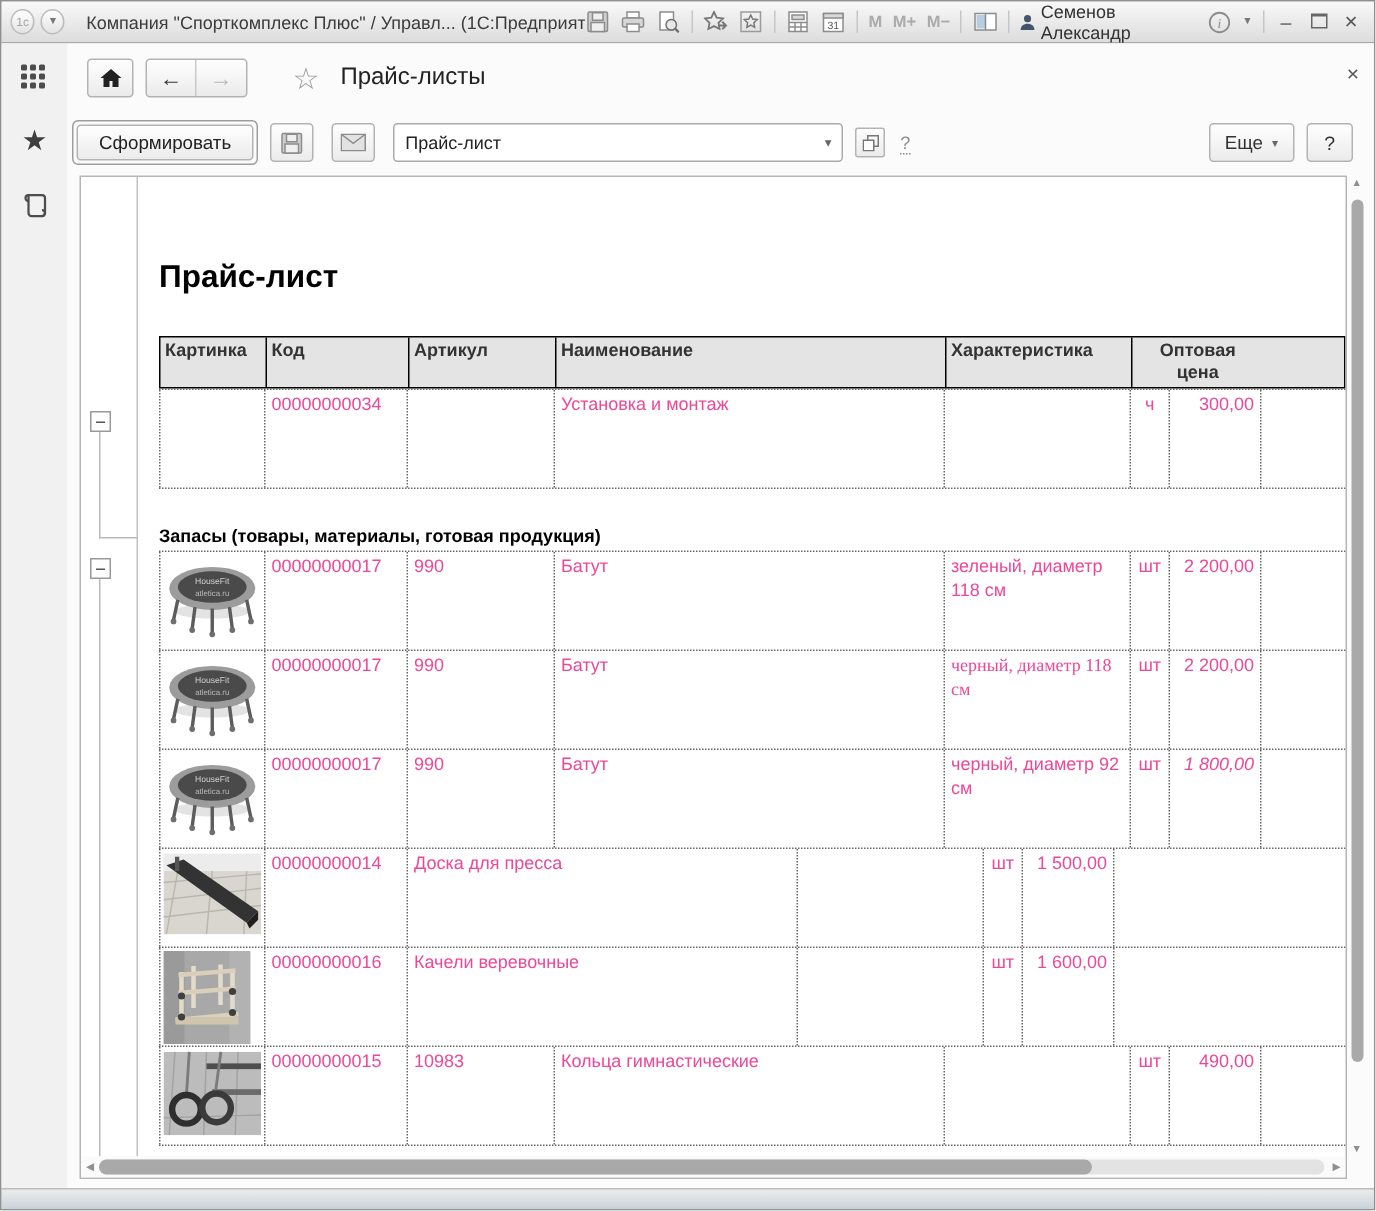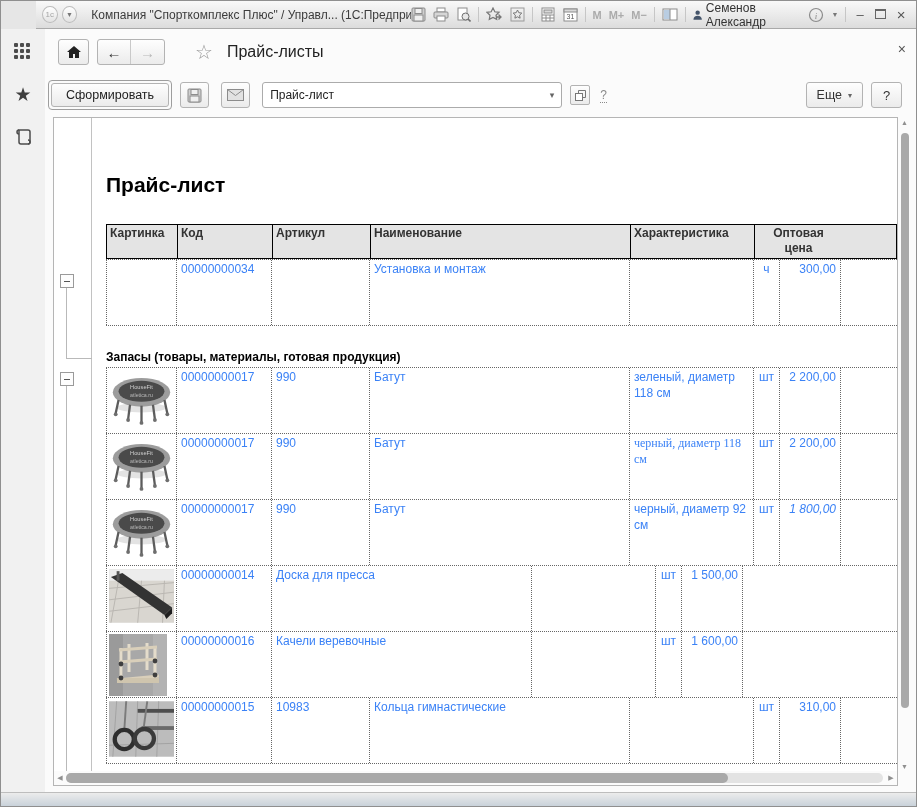--- a/index.html
+++ b/index.html
@@ -11,7 +11,7 @@
 
   
   .titlebar { height:28px; flex:0 0 28px; background:linear-gradient(#f9f9f9,#dcdcdc);
-              border-bottom:1px solid #a9a9a9; display:flex; align-items:center; padding:0 8px 0 6px;margin-left:35px; }
+              border-bottom:1px solid #a9a9a9; display:flex; align-items:center; padding:0 8px 0 6px; }
   .tb-circle { width:17px; height:17px; border-radius:50%; border:1px solid #bcbcbc;
                background:linear-gradient(#ffffff,#e3e3e3); display:flex; align-items:center;
                justify-content:center; font-size:8px; color:#a5a5a5; margin-right:4px; }

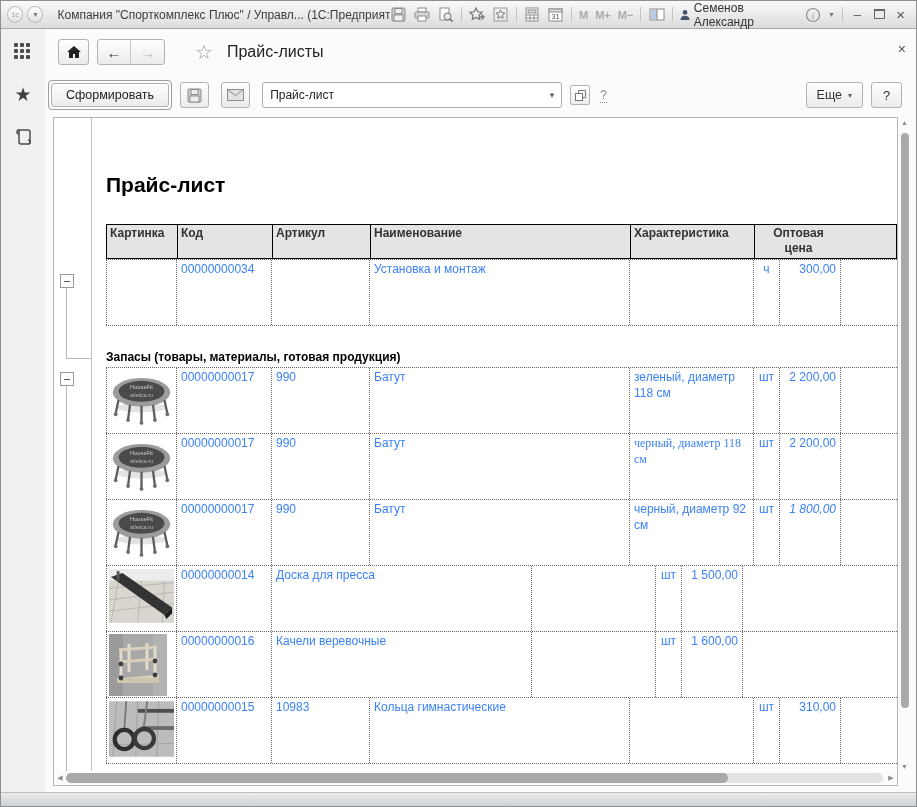--- a/index.html
+++ b/index.html
@@ -93,7 +93,7 @@
   .gl-1 { margin-top:8px; } .gl-2 { margin-top:21px; }
   .rows-box { border-top:1px dotted #666; }
   .t-data { height:66px; border-bottom:1px dotted #666; }
-  .t-cell { border-left:1px dotted #666; padding:2px 4px; overflow:hidden; line-height:1.3; color:#3b82f6; }
+  .t-cell { border-left:1px dotted #666; padding:2px 4px; overflow:hidden; line-height:1.3; color:#ec4899; }
   .t-data .t-cell:last-child { border-right:1px dotted #666; }
   .c-img { padding:2px; display:flex; align-items:flex-start; }
   .c-price { text-align:right; }

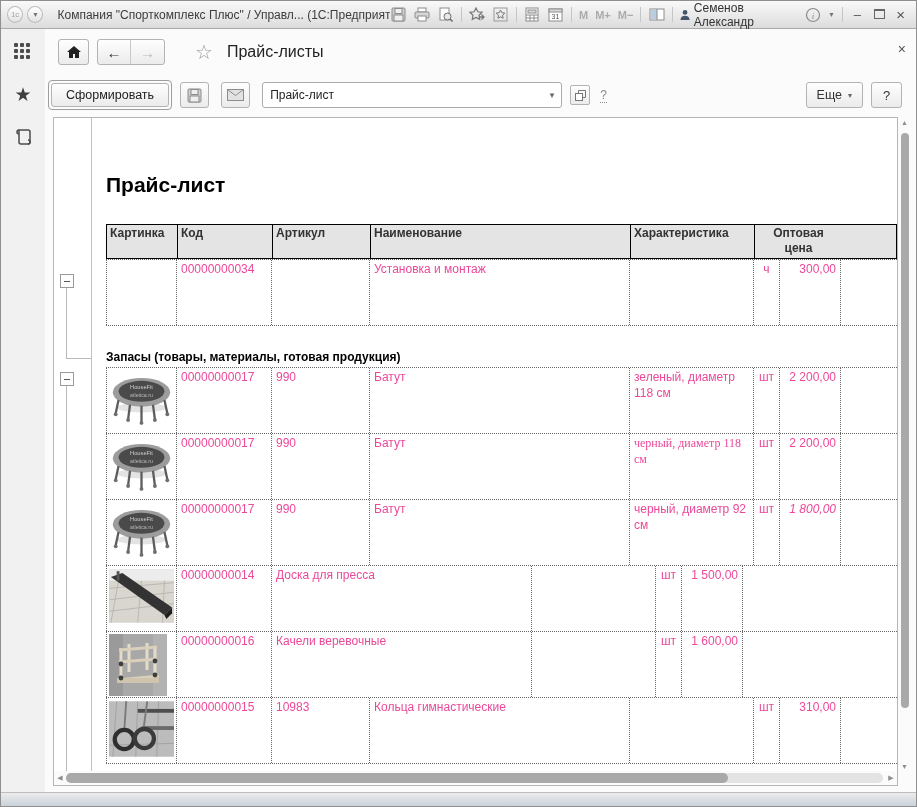--- a/index.html
+++ b/index.html
@@ -495,7 +495,7 @@
                     <div class="t-cell" style="width: 260px;">Кольца гимнастические</div>
                     <div class="t-cell" style="width: 124px;"></div>
                     <div class="t-cell c-unit" style="width: 26px;">шт</div>
-                    <div class="t-cell c-price" style="width: 62px;">310,00</div>
+                    <div class="t-cell c-price" style="width: 62px;">490,00</div>
                   </div>
                 </div>
               </div>

